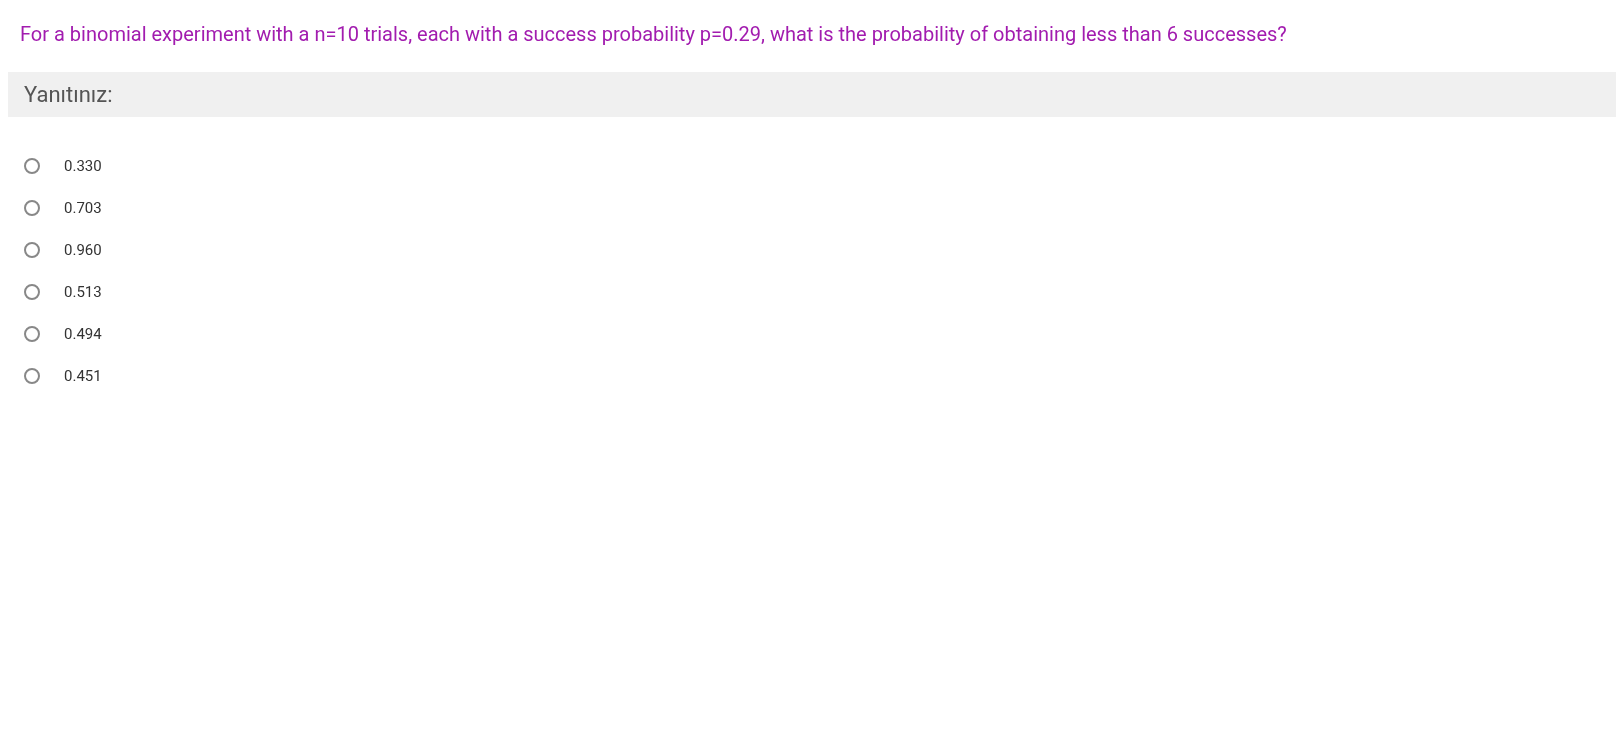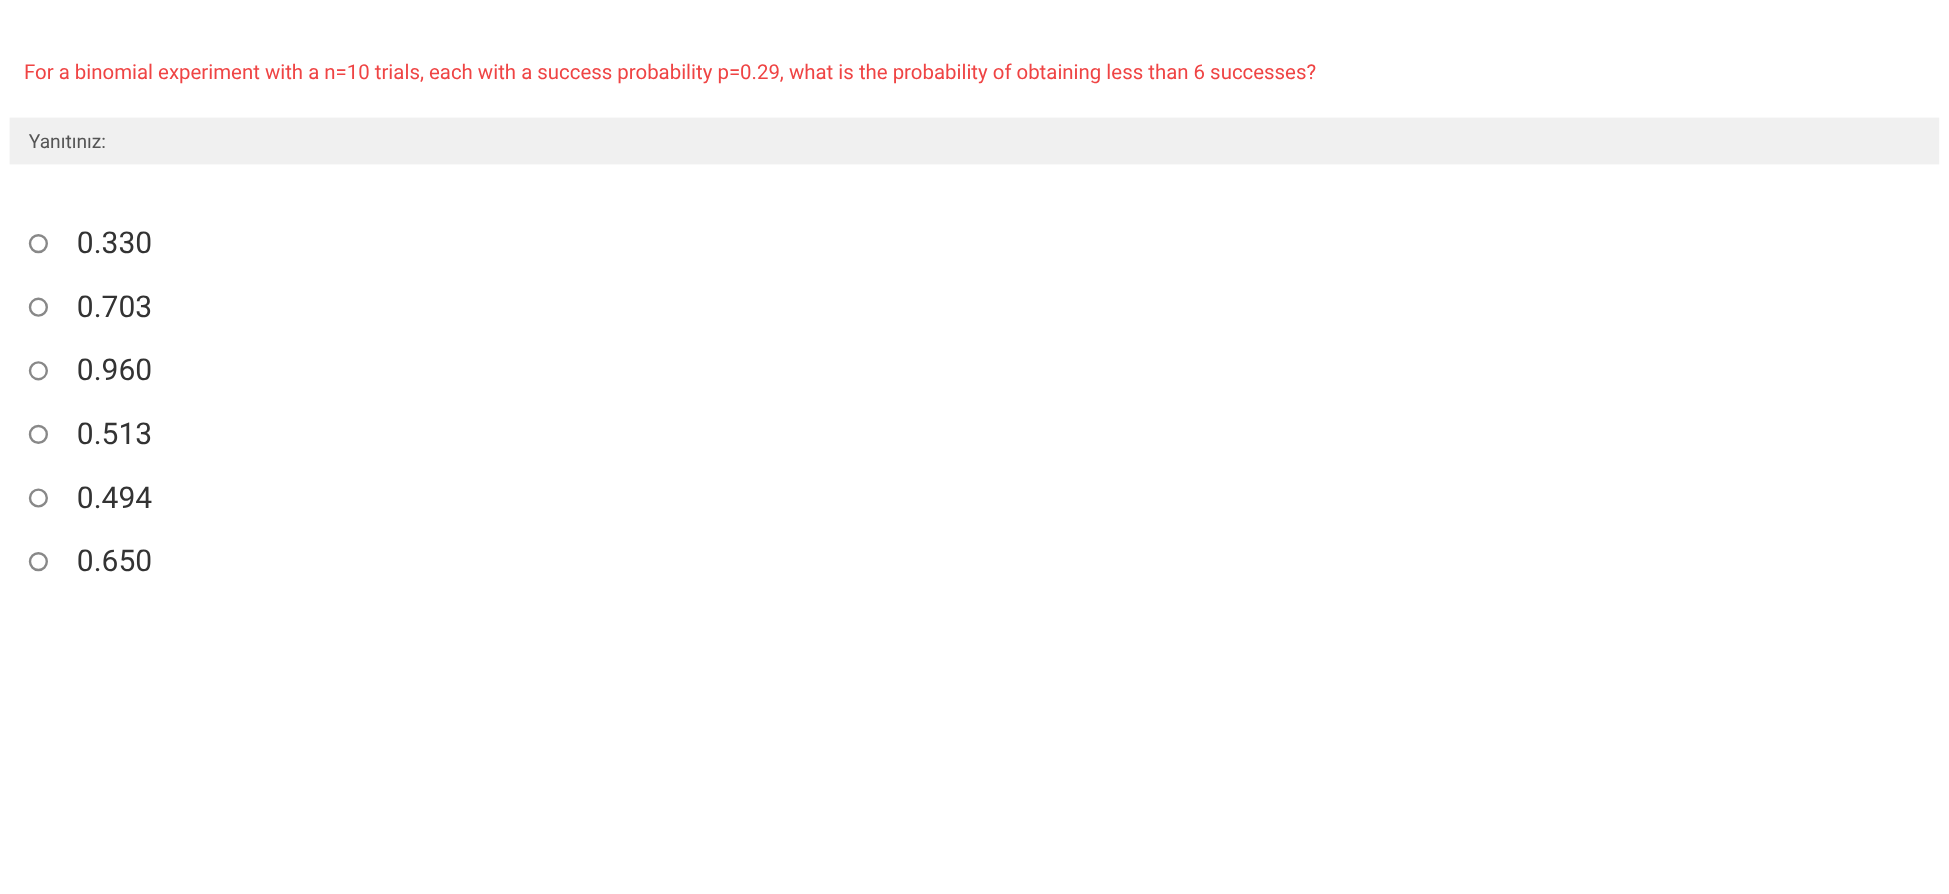--- a/index.html
+++ b/index.html
@@ -14,12 +14,11 @@
       padding: 0;
     }
     .question-text {
-      font-size: 17px;
-      color: #ef4444;
+      font-size: 20px;
+      color: #a21caf;
       padding: 20px 20px 24px 20px;
       font-weight: 400;
       line-height: 1.4;
-      margin-top: 30px;
     }
     .answer-label {
       background: #f0f0f0;

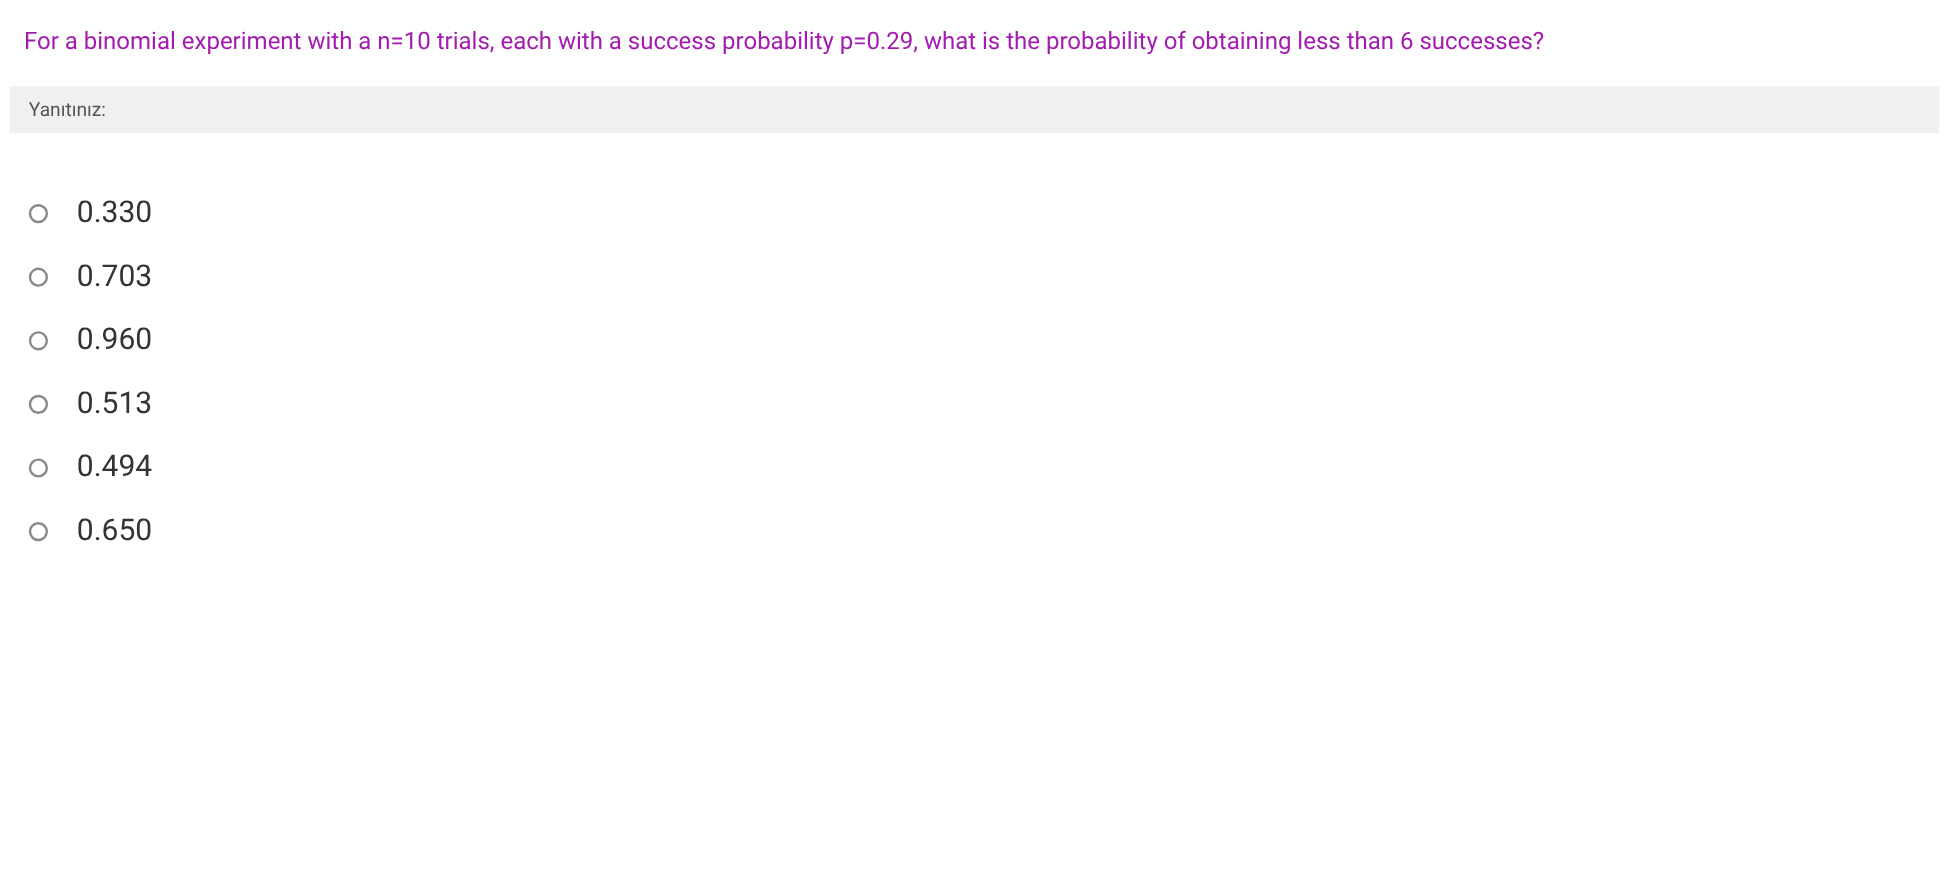--- a/index.html
+++ b/index.html
@@ -23,10 +23,10 @@
     .answer-label {
       background: #f0f0f0;
       padding: 10px 16px;
-      font-size: 16px;
+      font-size: 22px;
       color: #555;
       font-weight: 400;
-      margin: 0 8px 12px 8px;
+      margin: 0 8px 0 8px;
     }
     .options-container {
       padding: 28px 20px 10px 24px;

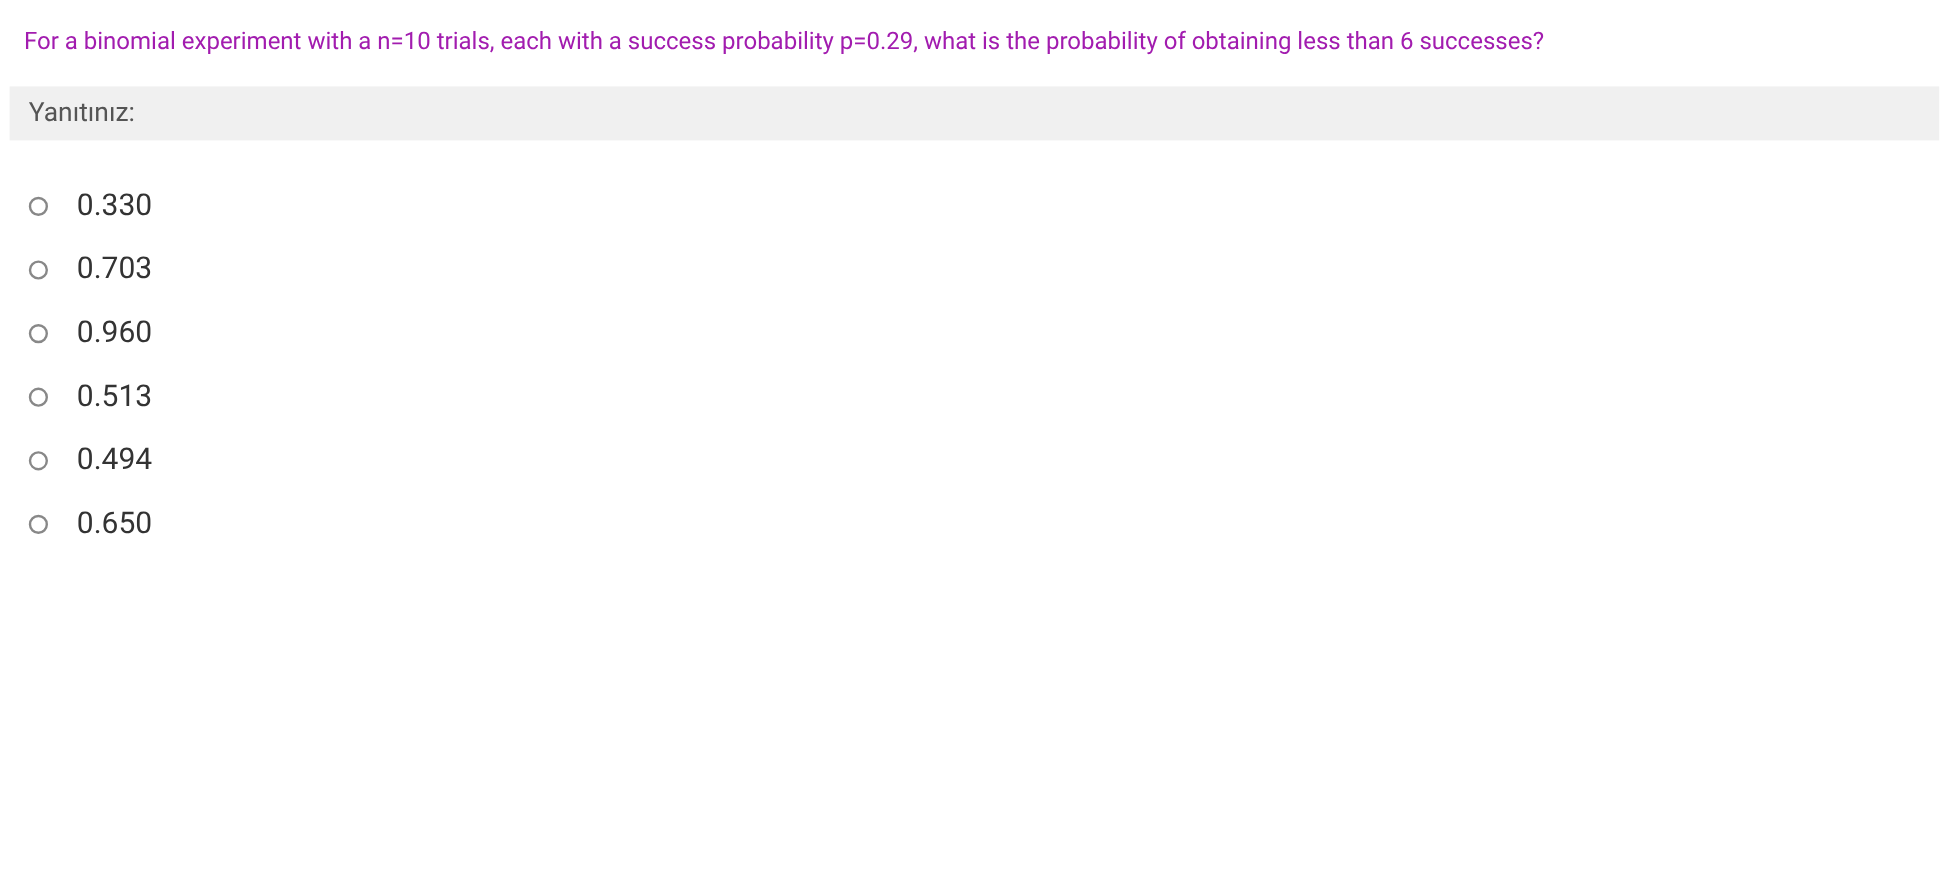--- a/index.html
+++ b/index.html
@@ -47,7 +47,7 @@
       background: #fff;
     }
     .option-text {
-      font-size: 25px;
+      font-size: 15px;
       color: #333;
       font-weight: 400;
     }

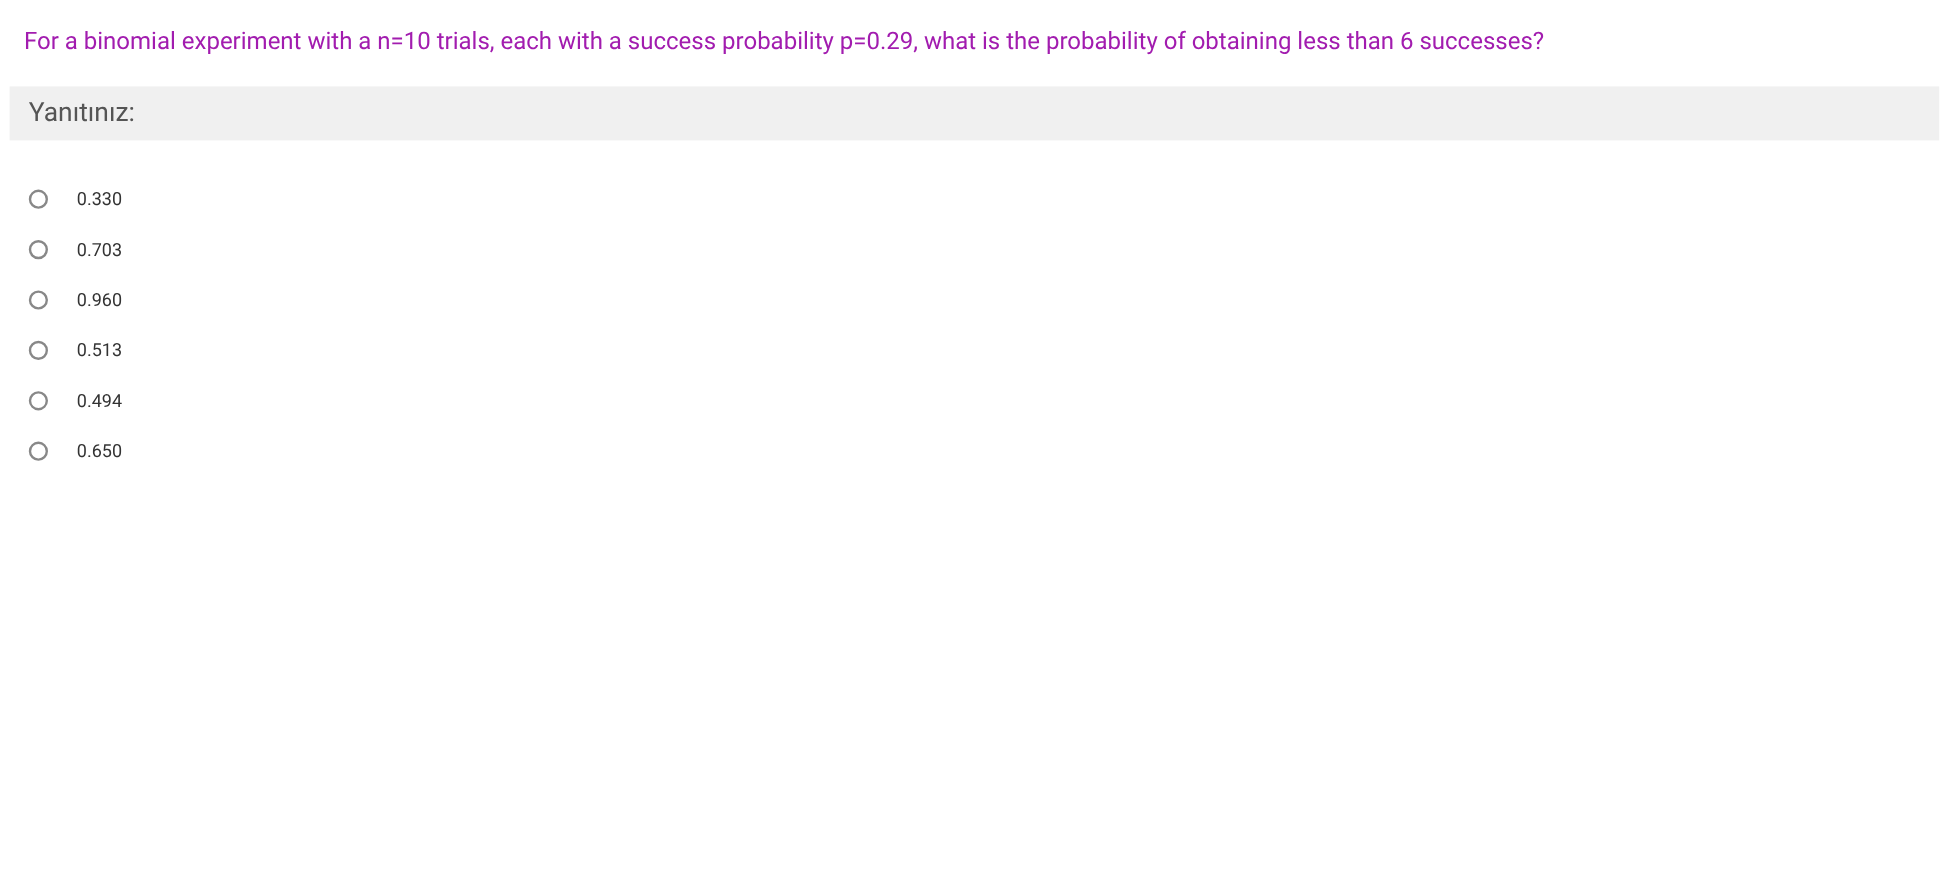--- a/index.html
+++ b/index.html
@@ -82,7 +82,7 @@
   </label>
   <label class="option-row">
     <span class="radio-circle"></span>
-    <span class="option-text">0.650</span>
+    <span class="option-text">0.451</span>
   </label>
 </div>
 

